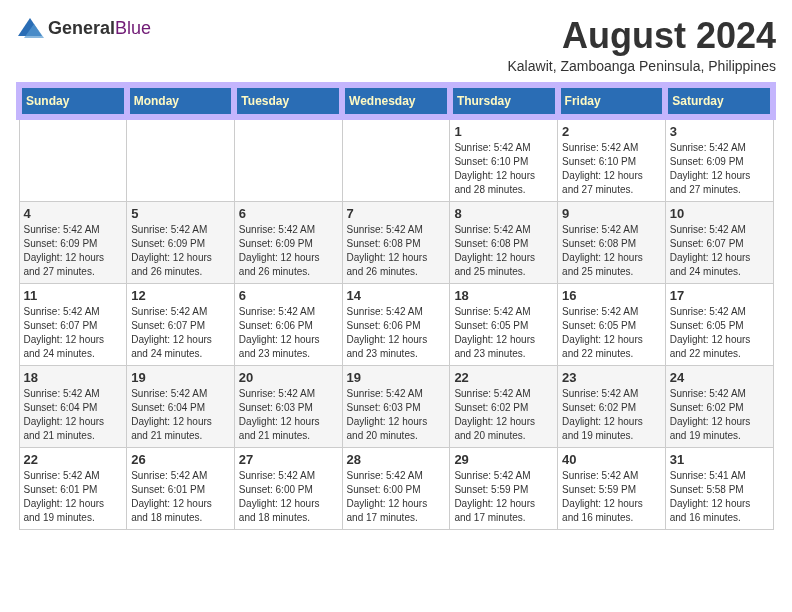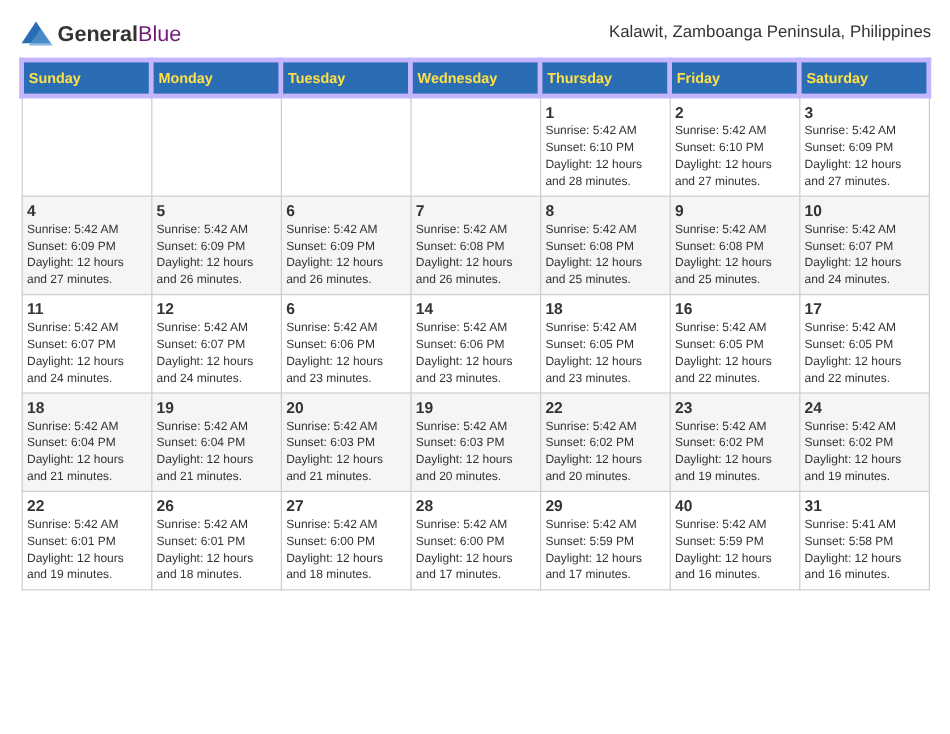--- a/index.html
+++ b/index.html
@@ -97,6 +97,7 @@
     </div>
   </div>
   <div class="title-block">
+    <div class="main-title">August 2024</div>
     <div class="subtitle">Kalawit, Zamboanga Peninsula, Philippines</div>
   </div>
 </div>

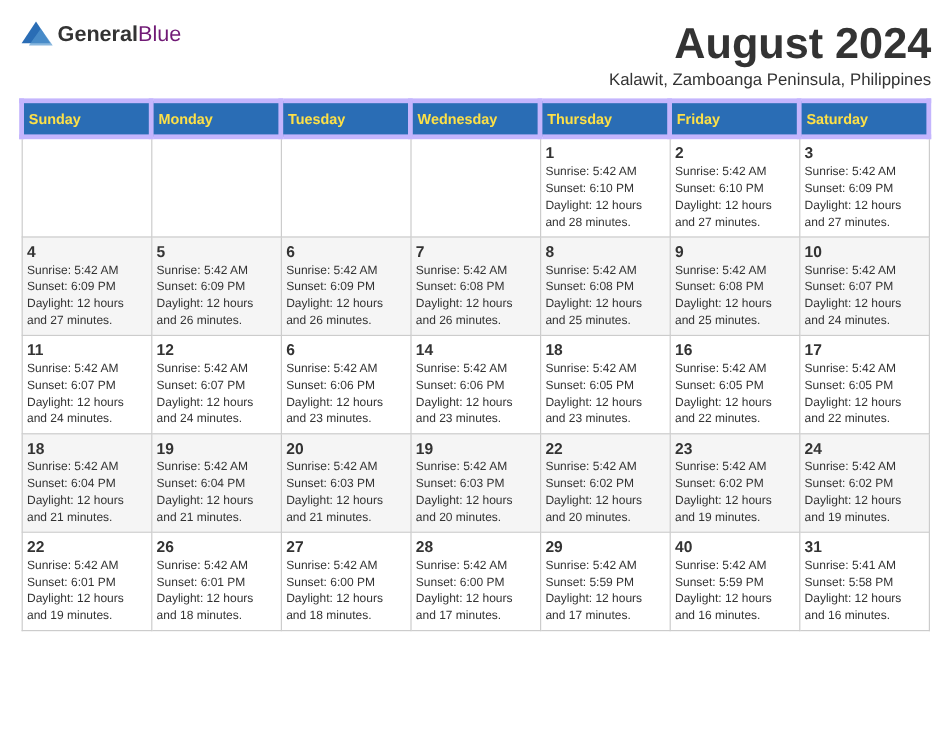--- a/index.html
+++ b/index.html
@@ -47,11 +47,11 @@
     }
     .calendar-table th {
       background-color: #2a6db5;
-      color: #fde047;
+      color: #fef9c3;
       padding: 6px 4px;
       text-align: left;
       font-size: 12px;
-      border: 4px solid #c4b5fd;
+      border: 6px solid #c4b5fd;
     }
     .calendar-table td {
       border: 1px solid #ccc;

